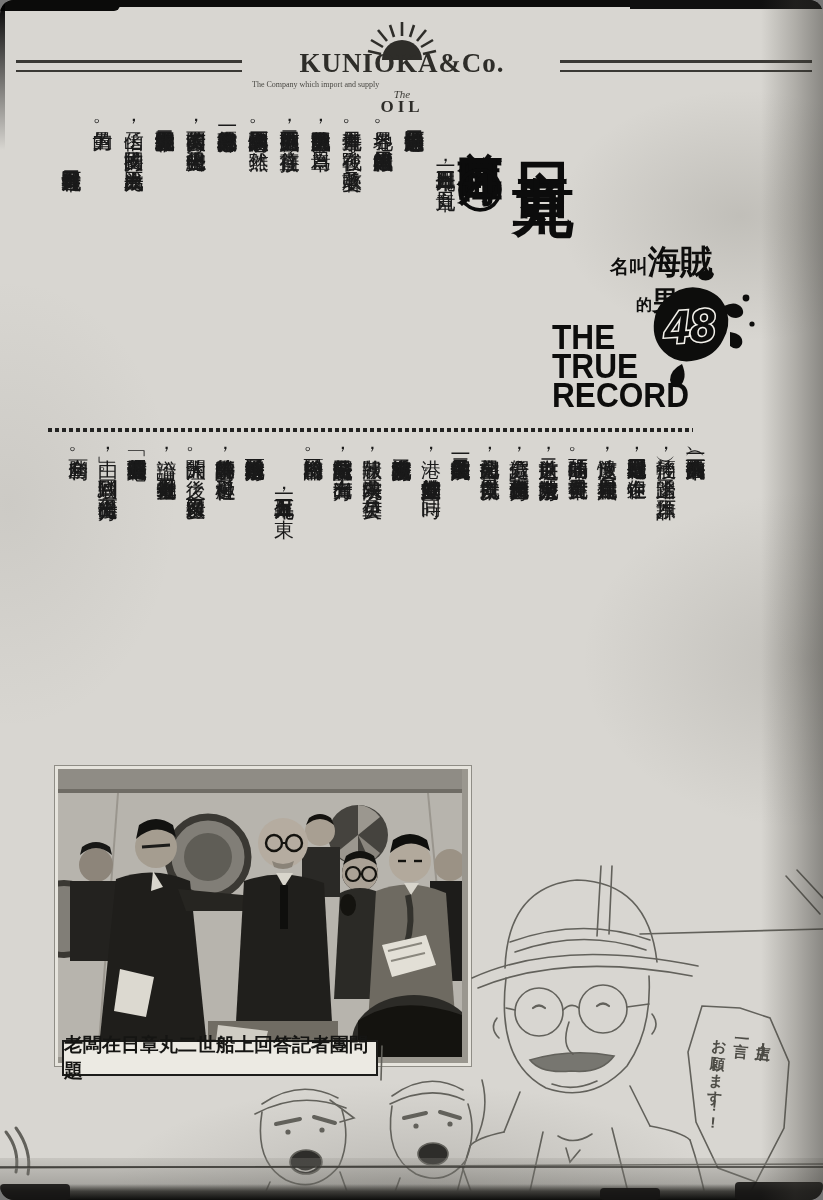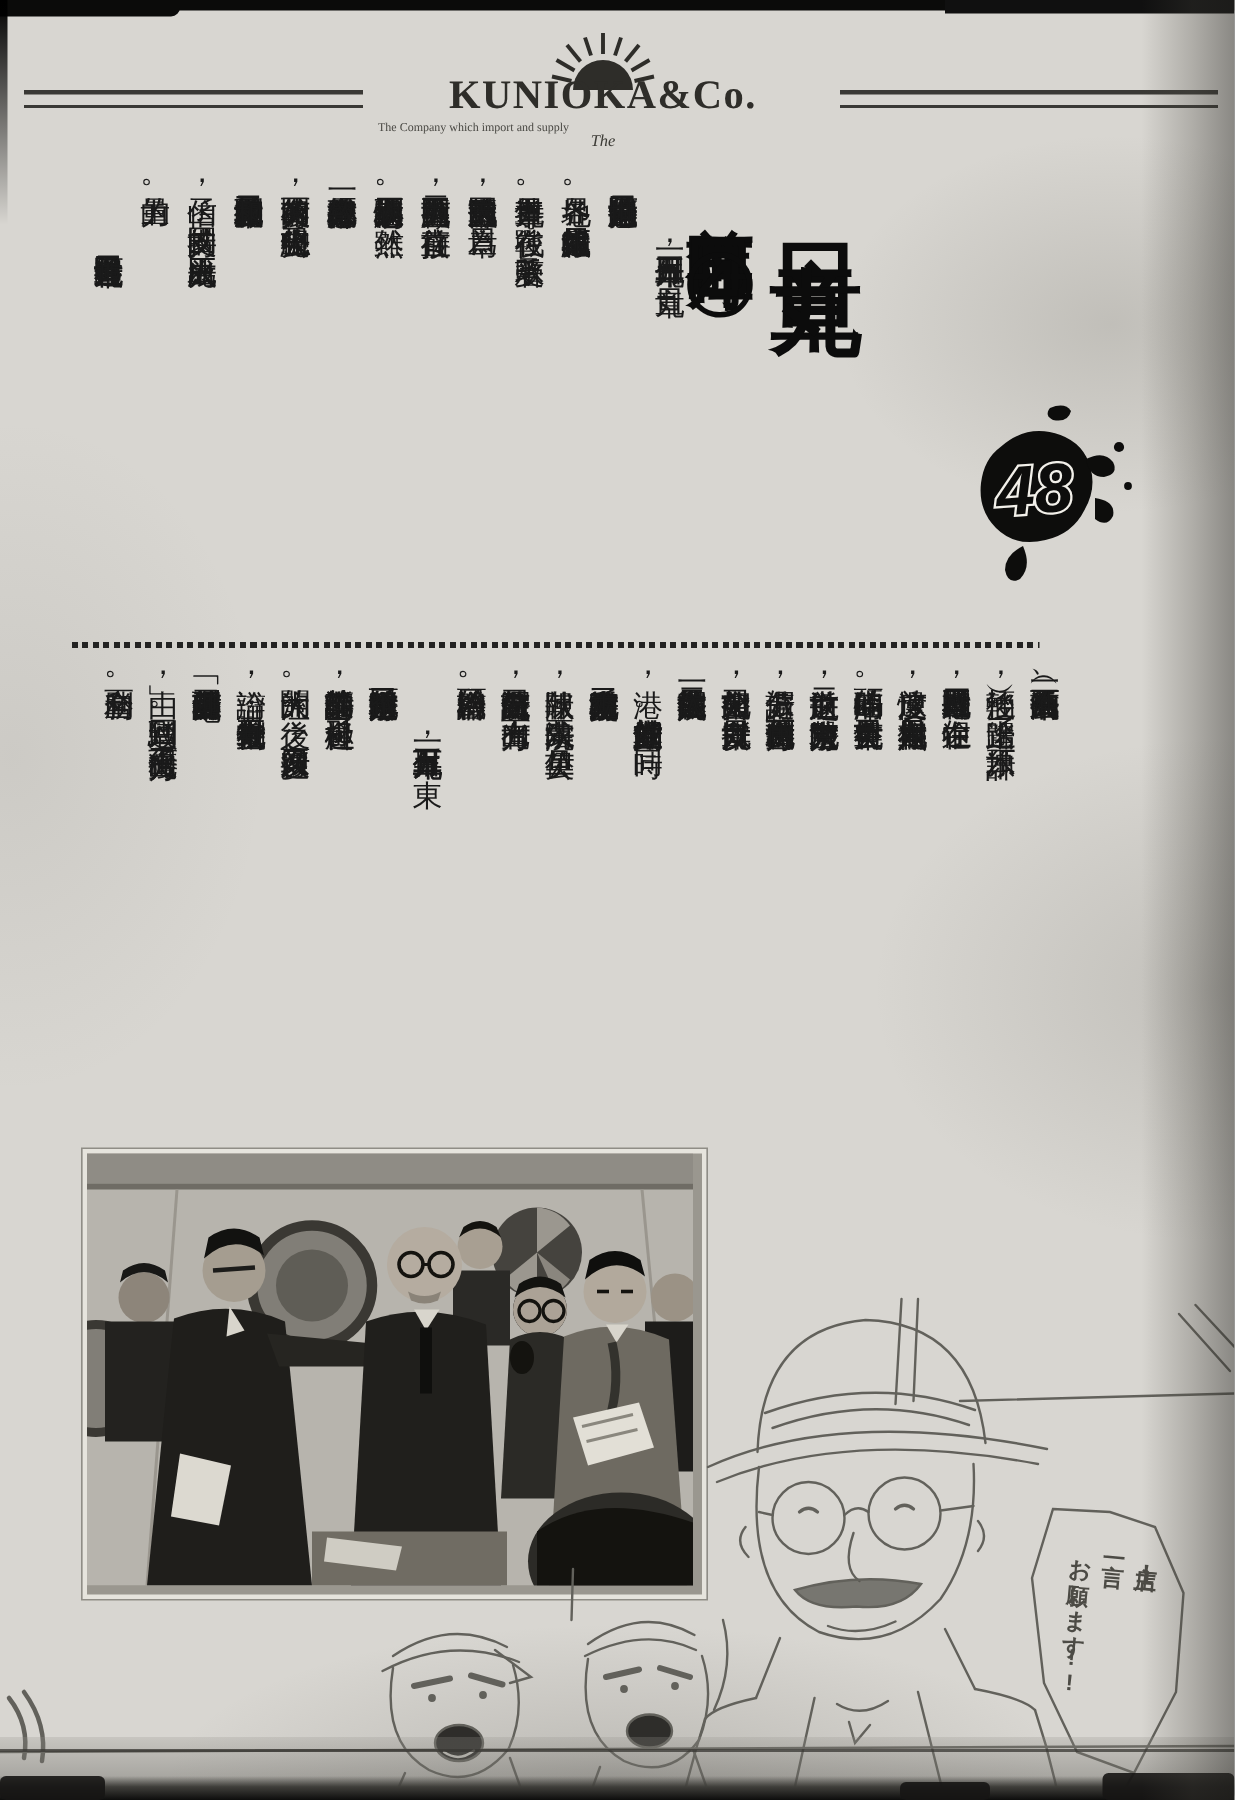--- a/index.html
+++ b/index.html
@@ -11,7 +11,7 @@
       radial-gradient(240px 320px at 1% 42%, rgba(120,118,112,.12), transparent 70%),
       radial-gradient(400px 140px at 50% 99%, rgba(100,98,92,.25), transparent 75%),
       #d8d6d1;
-    font-family:"Liberation Sans", sans-serif;color:#1a1a1a;
+    font-family:"Liberation Sans", sans-serif;color:#1a1a1a;border-radius:14px;
   }
   
   .top-bar{position:absolute;left:0;top:0;width:823px;height:7px;background:#0b0b0a;}

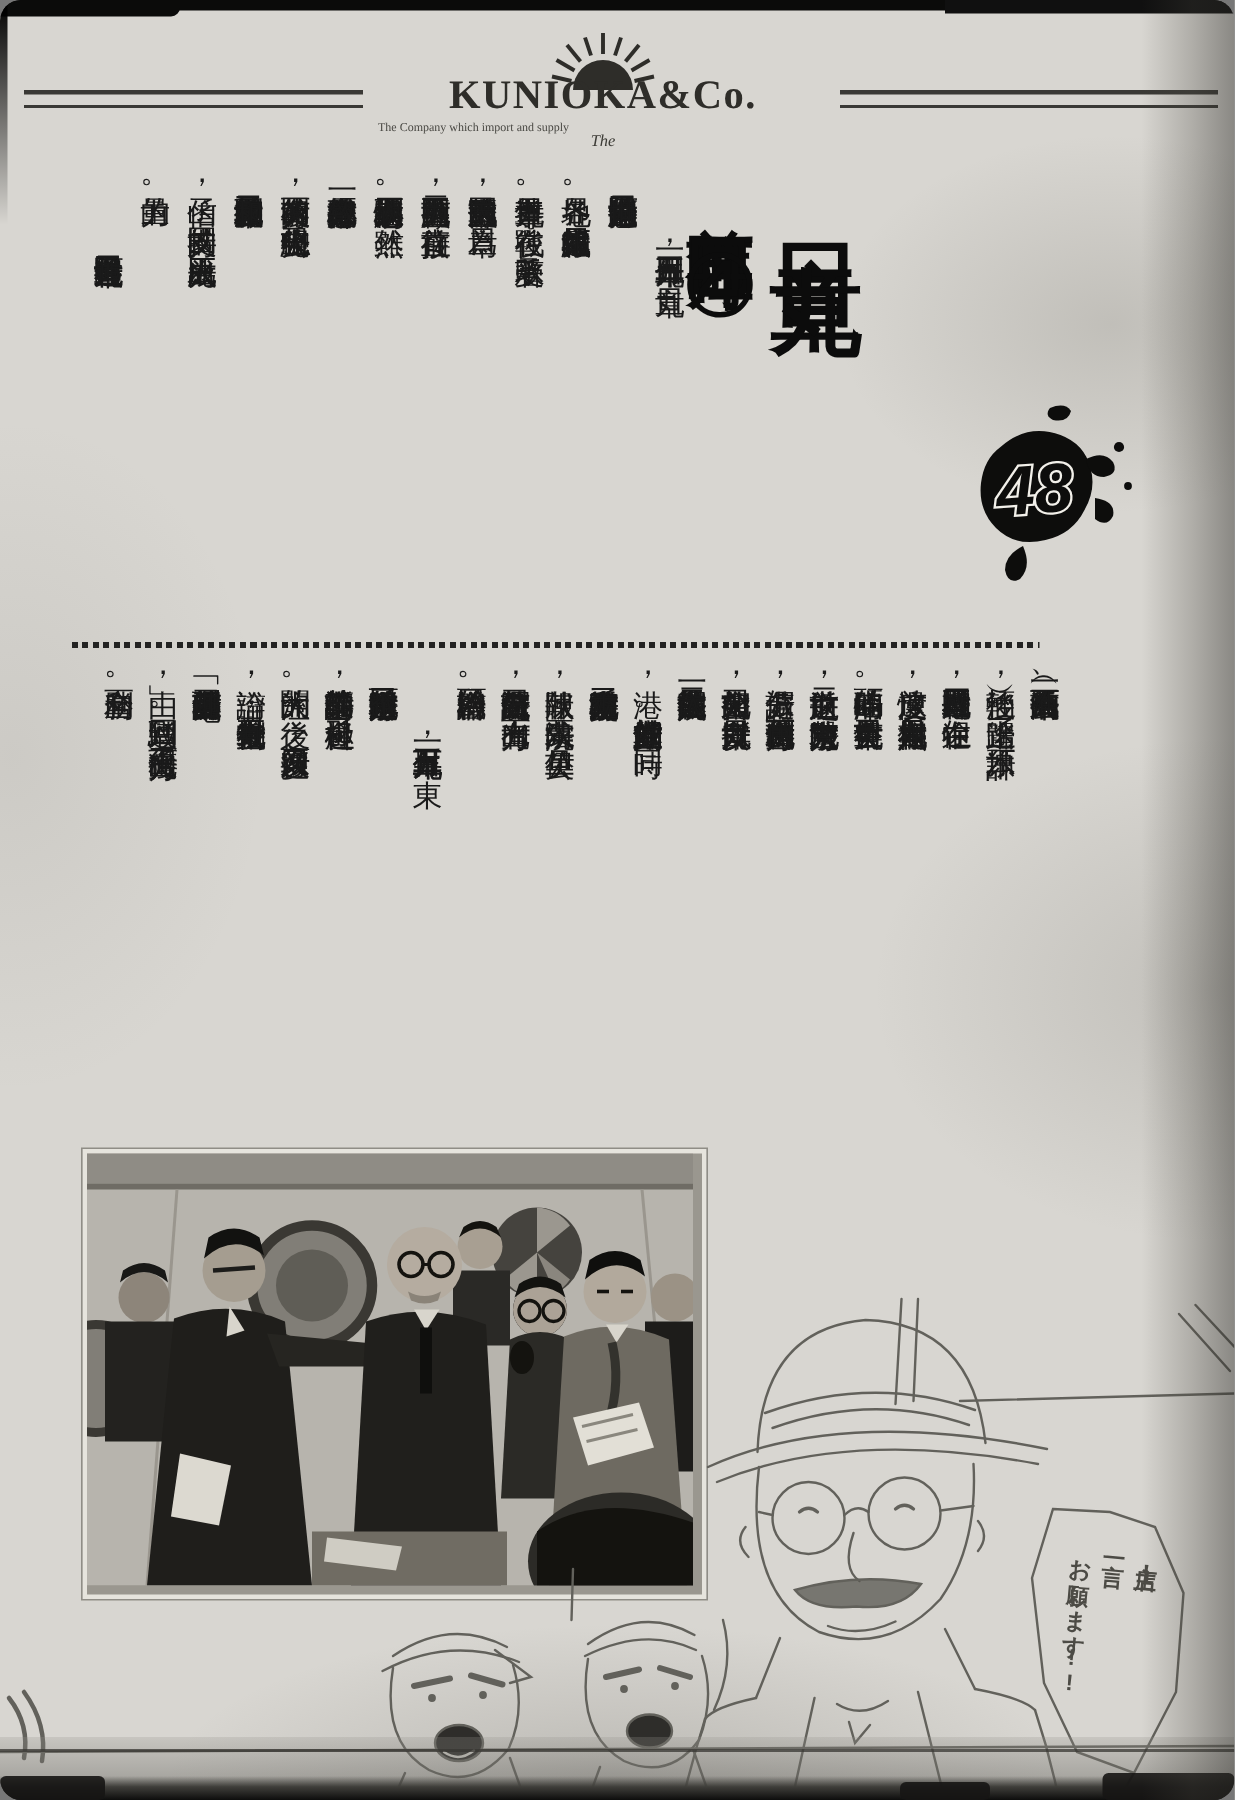--- a/index.html
+++ b/index.html
@@ -103,6 +103,7 @@
   <div class="hdr-brand">KUNIOKA&amp;Co.</div>
   <div class="hdr-tagline">The Company which import and supply</div>
   <div class="hdr-the">The</div>
+  <div class="hdr-oil">OIL</div>
 
   <div class="title-main vcol">日章丸</div>
   <div class="title-sub vcol">前往阿巴丹④</div>

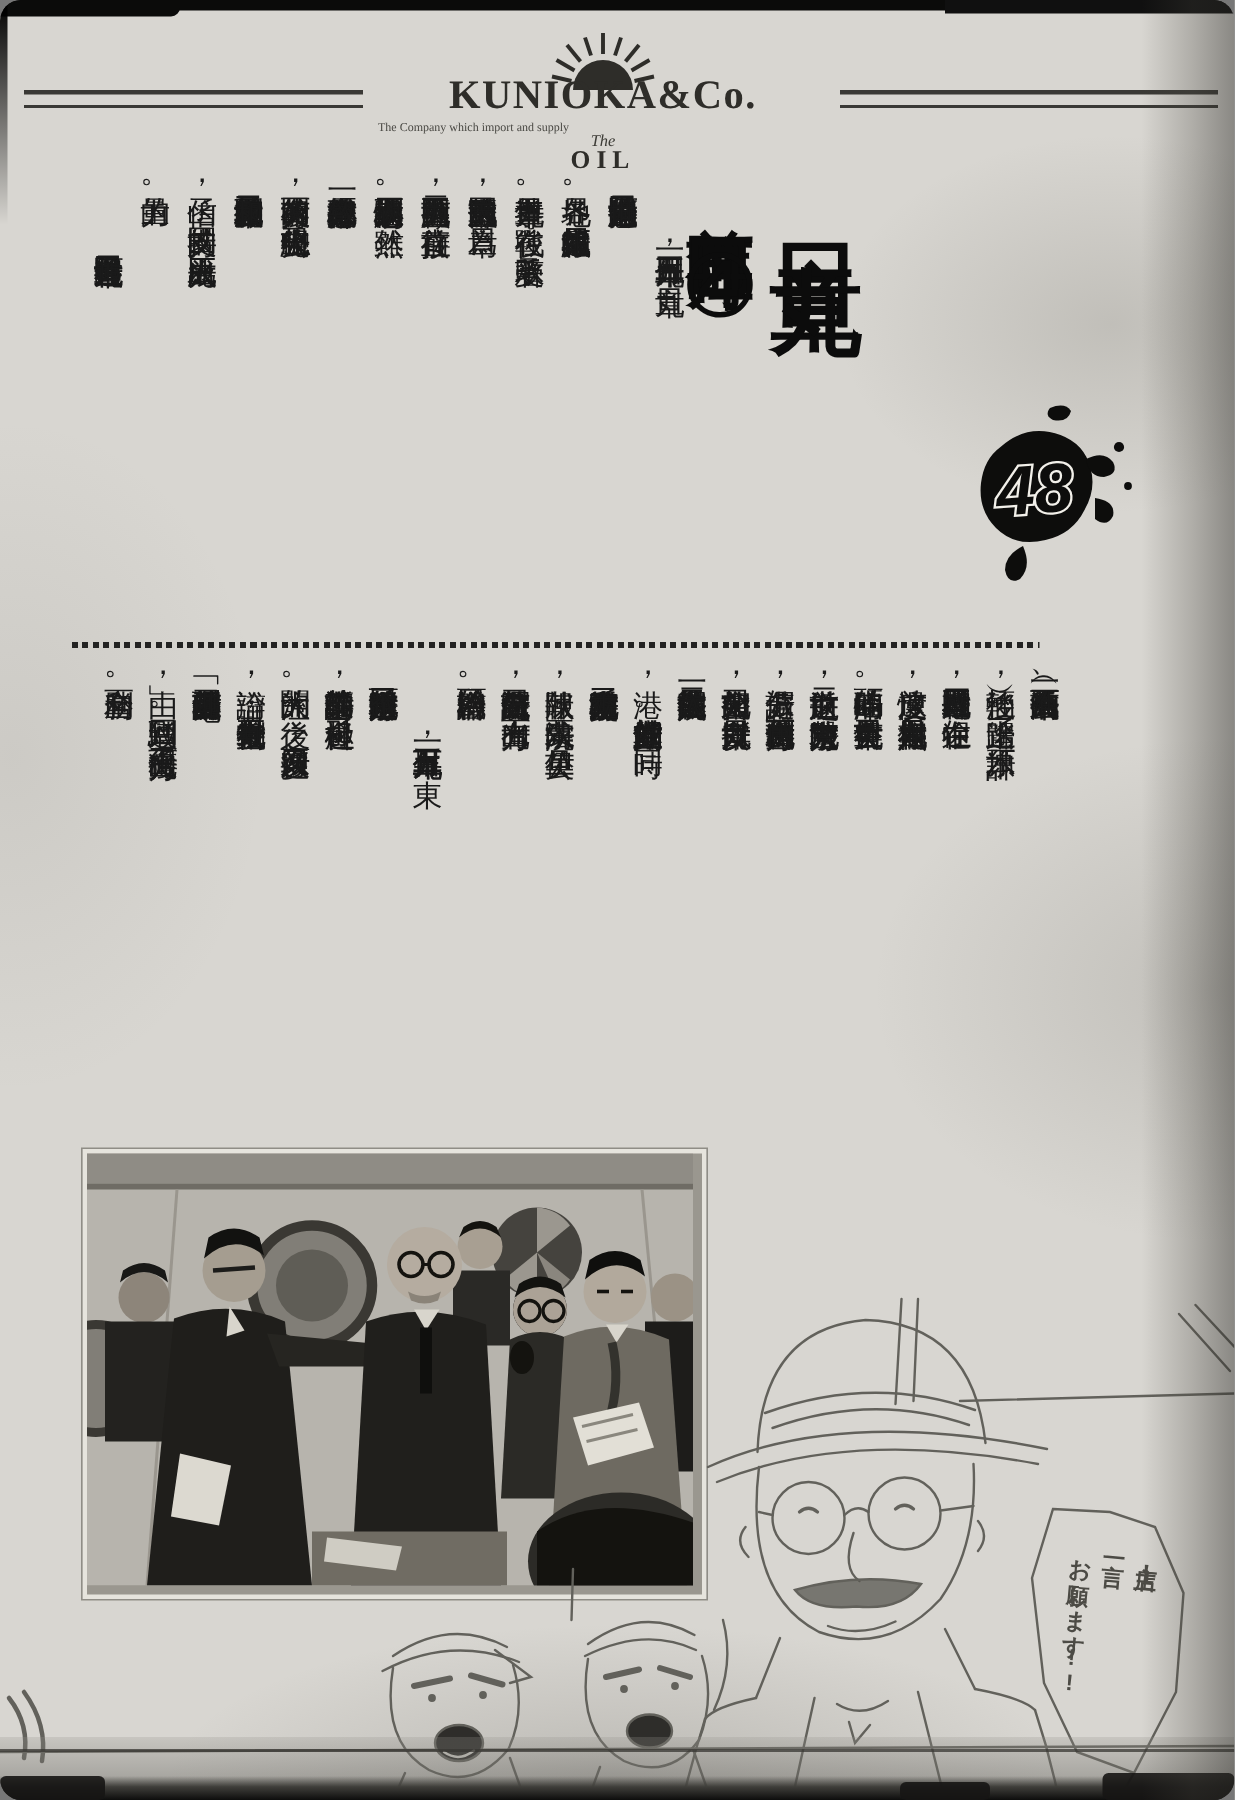--- a/index.html
+++ b/index.html
@@ -108,6 +108,22 @@
   <div class="title-main vcol">日章丸</div>
   <div class="title-sub vcol">前往阿巴丹④</div>
 
+  <div class="badge">
+    <div class="badge-line">
+      <span class="badge-s1">名叫</span>
+        <span class="badge-l1">海賊</span>
+    </div>
+    <div class="badge-line badge-line2">
+      <span class="badge-s2">的</span>
+        <span class="badge-l2">男人</span>
+    </div>
+    <div class="badge-en">
+
+    <div>THE</div>
+        <div>TRUE</div>
+        <div>RECORD</div>
+      </div>
+  </div>
   <svg class="splat" width="150" height="130" viewBox="0 0 150 130">
     <path d="M88,4 q10,-4 14,2 q-2,8 -12,6 q-6,-3 -2,-8 Z" fill="#0d0d0c"></path>
     <path d="M55,30 q18,-16 40,-8 q16,6 20,22 q4,14 -4,28 q-8,16 -26,20 q-20,5 -33,-8 q-12,-12 -10,-30 q2,-16 13,-24 Z" fill="#0d0d0c"></path>

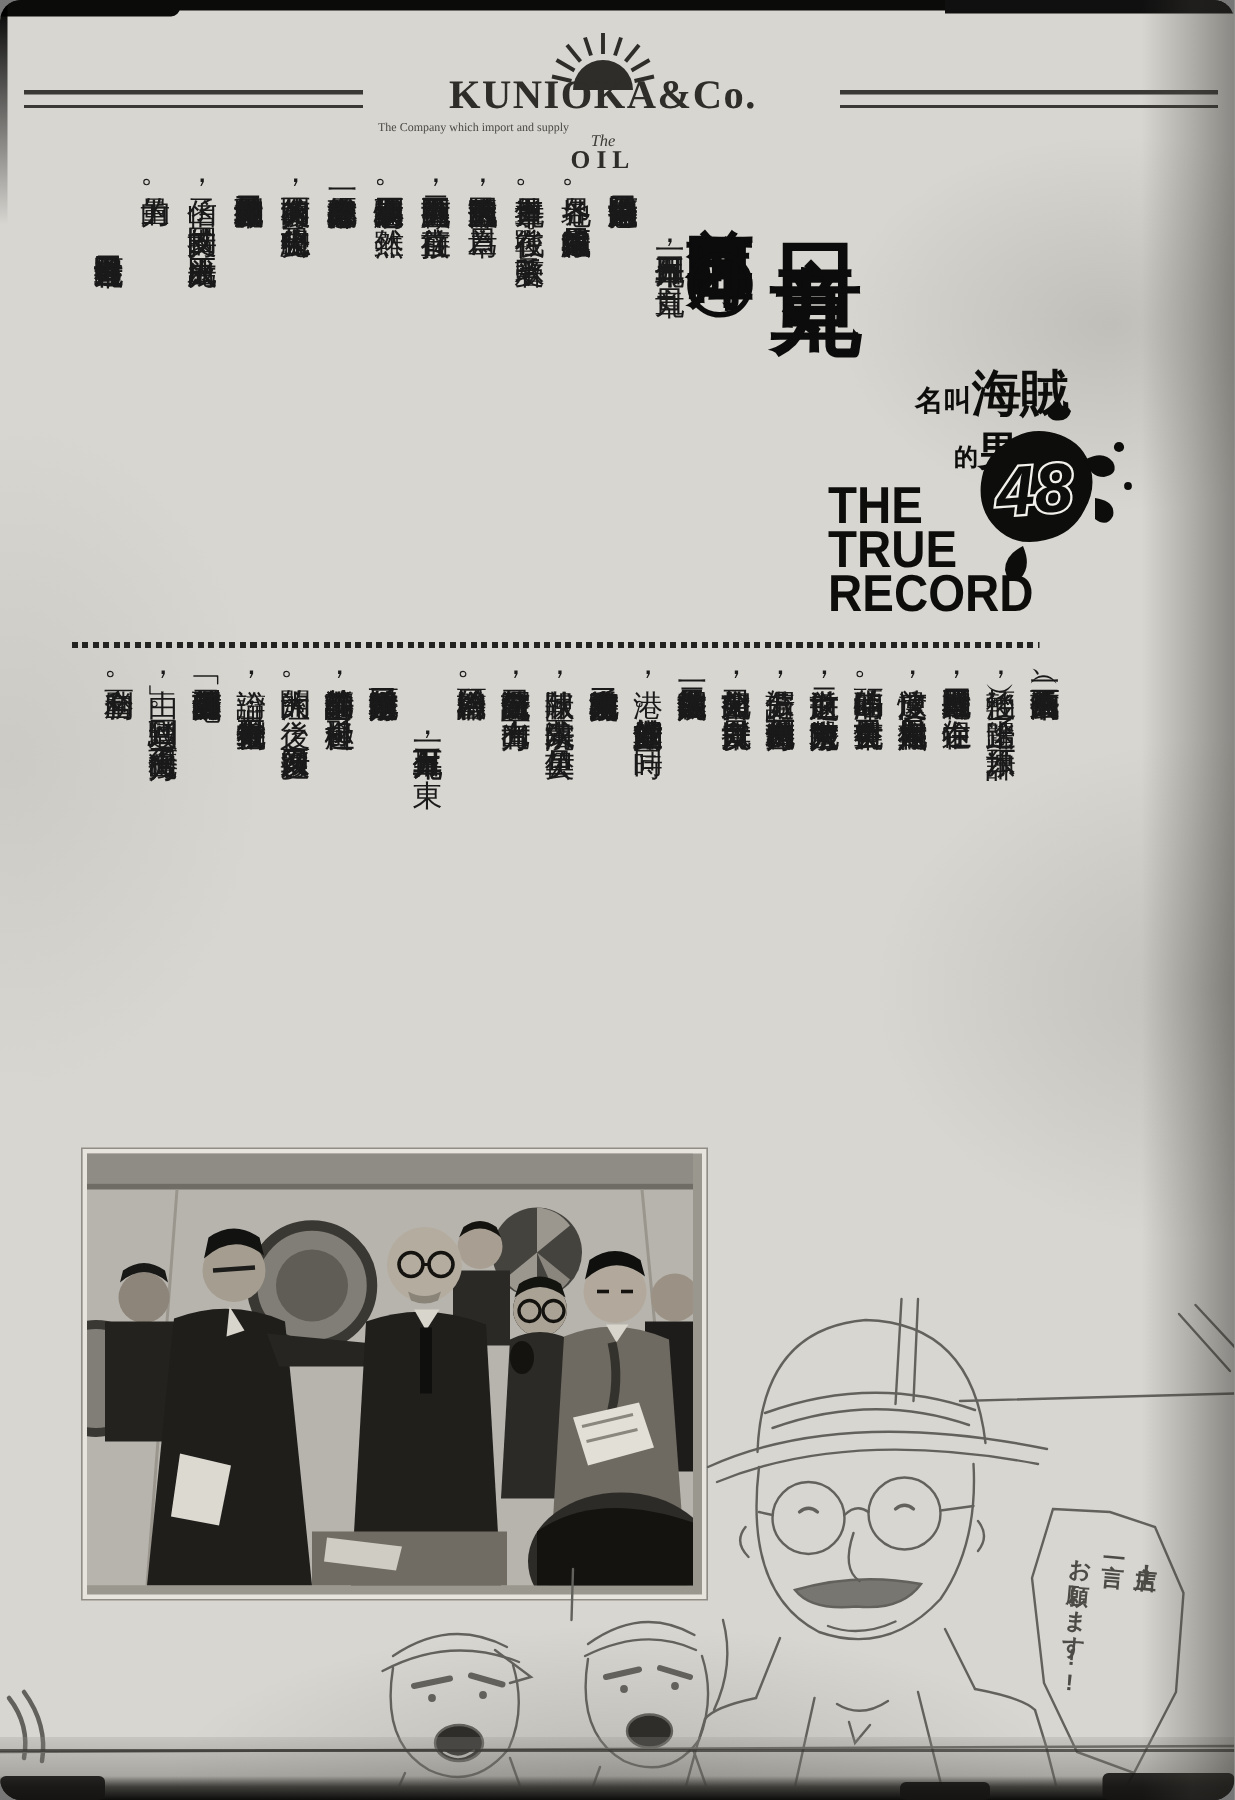--- a/index.html
+++ b/index.html
@@ -249,6 +249,7 @@
       <path d="M160,256 l50,6 l-4,16 l-48,-6 Z" fill="#cfccc3"></path>
     </svg>
   </div>
+  <div class="caption">老闆在日章丸二世船上回答記者團問題</div>
 
   <svg class="sketch-svg" viewBox="0 0 823 1200">
     <g stroke="#62615b" stroke-width="1.6" fill="none" stroke-linecap="round">

